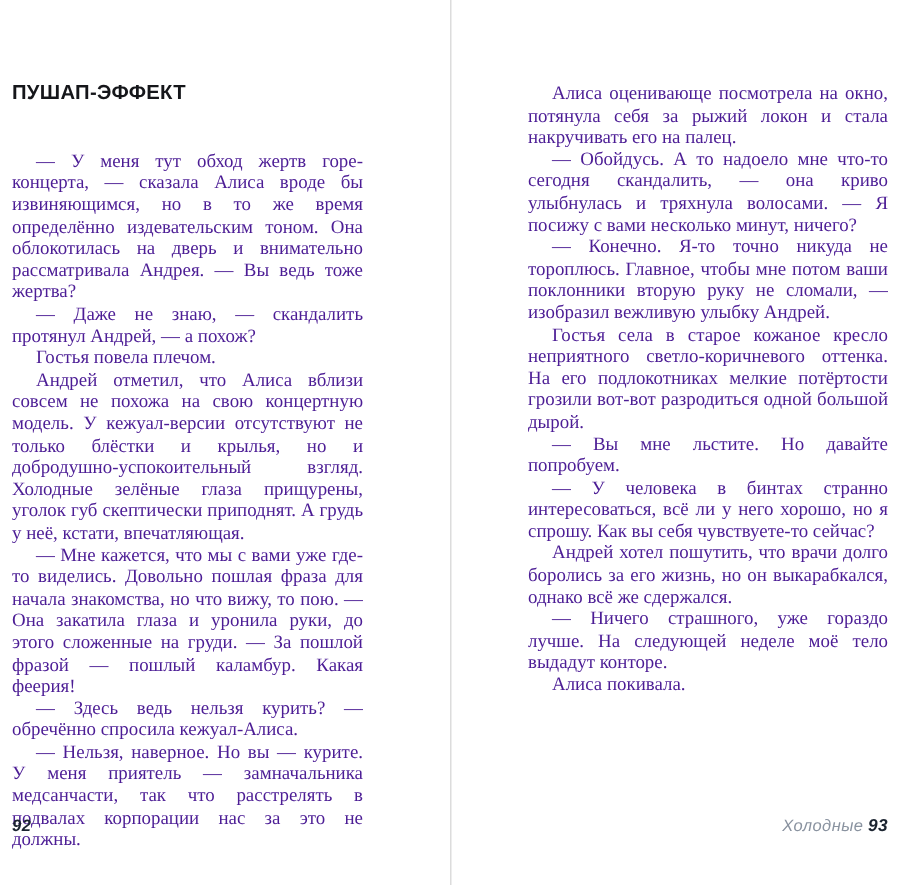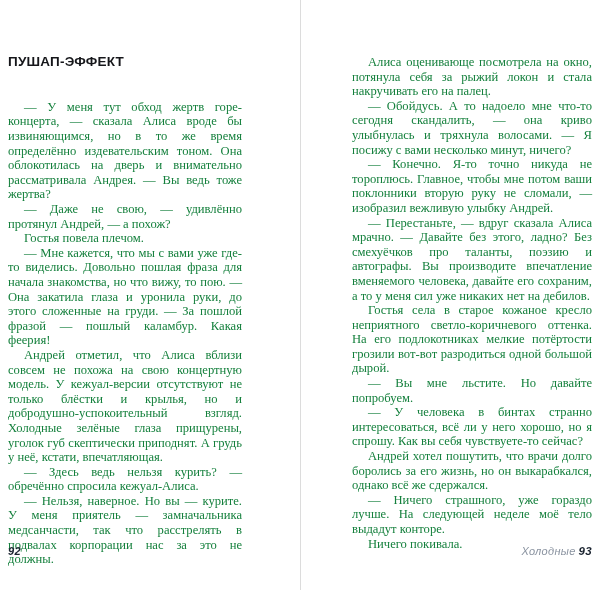--- a/index.html
+++ b/index.html
@@ -68,7 +68,7 @@
     text-indent: 16px;
     font-size: 12.6px;
     line-height: 14.6px;
-    color: #15803d;
+    color: #4c1d95;
     hyphens: manual;
   }
 

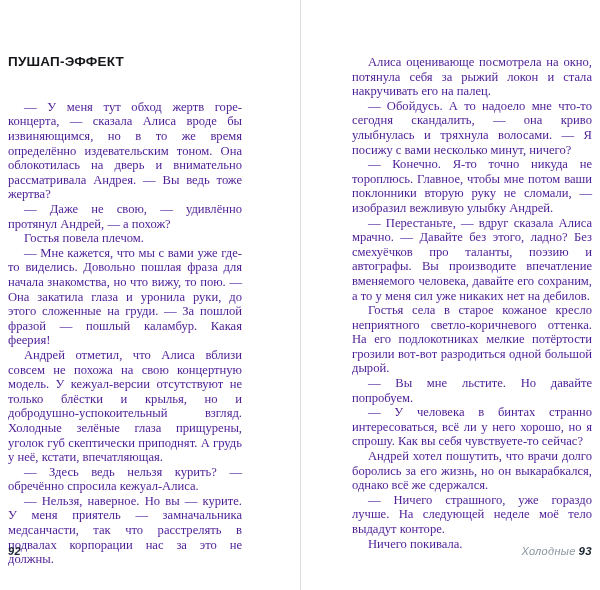--- a/index.html
+++ b/index.html
@@ -107,7 +107,7 @@
       <h1 class="chapter-title">ПУШАП-ЭФФЕКТ</h1>
 
       <p class="para">— У меня тут обход жертв горе-концерта, — сказала Алиса вроде бы извиняющимся, но в то же время определённо издевательским тоном. Она облокотилась на дверь и внимательно рассматривала Андрея. — Вы ведь тоже жертва?</p>
-      <p class="para">— Даже не свою, — удивлённо протянул Андрей, — а похож?</p>
+      <p class="para">— Даже не знаю, — скандалить протянул Андрей, — а похож?</p>
       <p class="para">Гостья повела плечом.</p>
       <p class="para">— Мне кажется, что мы с вами уже где-то виделись. Довольно пошлая фраза для начала знакомства, но что вижу, то пою. — Она закатила глаза и уронила руки, до этого сложенные на груди. — За пошлой фразой — пошлый каламбур. Какая феерия!</p>
       <p class="para">Андрей отметил, что Алиса вблизи совсем не похожа на свою концертную модель. У кежуал-версии отсутствуют не только блёстки и крылья, но и добродушно-успокоительный взгляд. Холодные зелёные глаза прищурены, уголок губ скептически приподнят. А грудь у неё, кстати, впечатляющая.</p>

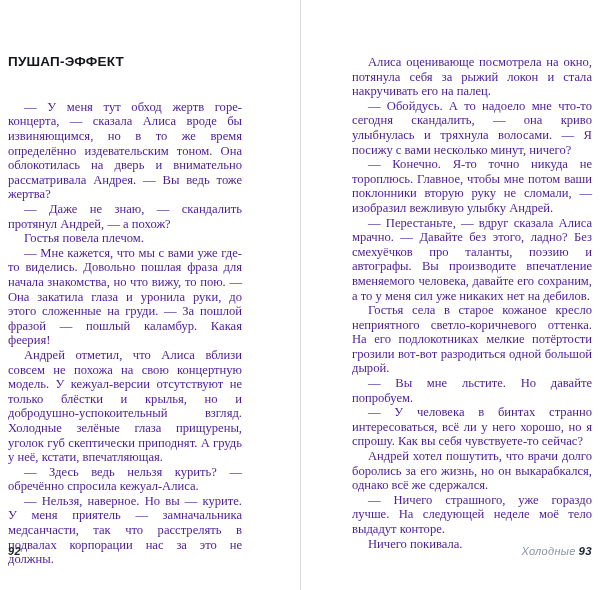--- a/index.html
+++ b/index.html
@@ -123,7 +123,6 @@
       <p class="para">Алиса оценивающе посмотрела на окно, потянула себя за рыжий локон и стала накручивать его на палец.</p>
       <p class="para">— Обойдусь. А то надоело мне что-то сегодня скандалить, — она криво улыбнулась и тряхнула волосами. — Я посижу с вами несколько минут, ничего?</p>
       <p class="para">— Конечно. Я-то точно никуда не тороплюсь. Главное, чтобы мне потом ваши поклонники вторую руку не сломали, — изобразил вежливую улыбку Андрей.</p>
-      <p class="para">— Перестаньте, — вдруг сказала Алиса мрачно. — Давайте без этого, ладно? Без смехуёчков про таланты, поэзию и автографы. Вы производите впечатление вменяемого человека, давайте его сохраним, а то у меня сил уже никаких нет на дебилов.</p>
       <p class="para">Гостья села в старое кожаное кресло неприятного светло-коричневого оттенка. На его подлокотниках мелкие потёртости грозили вот-вот разродиться одной большой дырой.</p>
       <p class="para">— Вы мне льстите. Но давайте попробуем.</p>
       <p class="para">— У человека в бинтах странно интересоваться, всё ли у него хорошо, но я спрошу. Как вы себя чувствуете-то сейчас?</p>

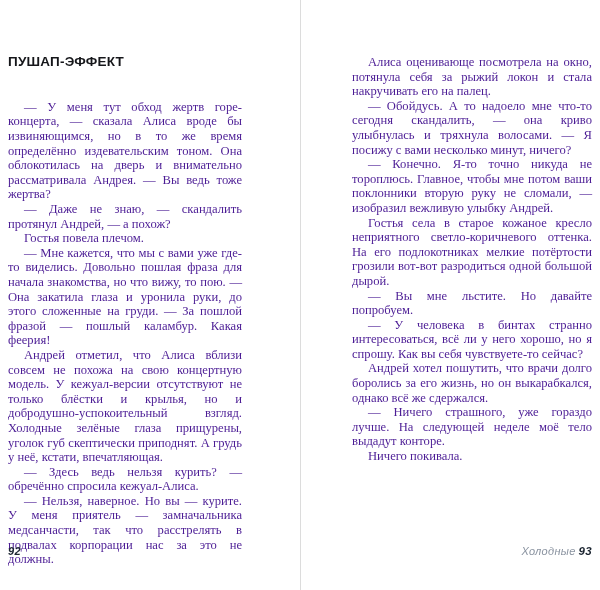--- a/index.html
+++ b/index.html
@@ -109,8 +109,8 @@
       <p class="para">— У меня тут обход жертв горе-концерта, — сказала Алиса вроде бы извиняющимся, но в то же время определённо издевательским тоном. Она облокотилась на дверь и внимательно рассматривала Андрея. — Вы ведь тоже жертва?</p>
       <p class="para">— Даже не знаю, — скандалить протянул Андрей, — а похож?</p>
       <p class="para">Гостья повела плечом.</p>
+      <p class="para">Андрей отметил, что Алиса вблизи совсем не похожа на свою концертную модель. У кежуал-версии отсутствуют не только блёстки и крылья, но и добродушно-успокоительный взгляд. Холодные зелёные глаза прищурены, уголок губ скептически приподнят. А грудь у неё, кстати, впечатляющая.</p>
       <p class="para">— Мне кажется, что мы с вами уже где-то виделись. Довольно пошлая фраза для начала знакомства, но что вижу, то пою. — Она закатила глаза и уронила руки, до этого сложенные на груди. — За пошлой фразой — пошлый каламбур. Какая феерия!</p>
-      <p class="para">Андрей отметил, что Алиса вблизи совсем не похожа на свою концертную модель. У кежуал-версии отсутствуют не только блёстки и крылья, но и добродушно-успокоительный взгляд. Холодные зелёные глаза прищурены, уголок губ скептически приподнят. А грудь у неё, кстати, впечатляющая.</p>
       <p class="para">— Здесь ведь нельзя курить? — обречённо спросила кежуал-Алиса.</p>
       <p class="para">— Нельзя, наверное. Но вы — курите. У меня приятель — замначальника медсанчасти, так что расстрелять в подвалах корпорации нас за это не должны.</p>
     </div>

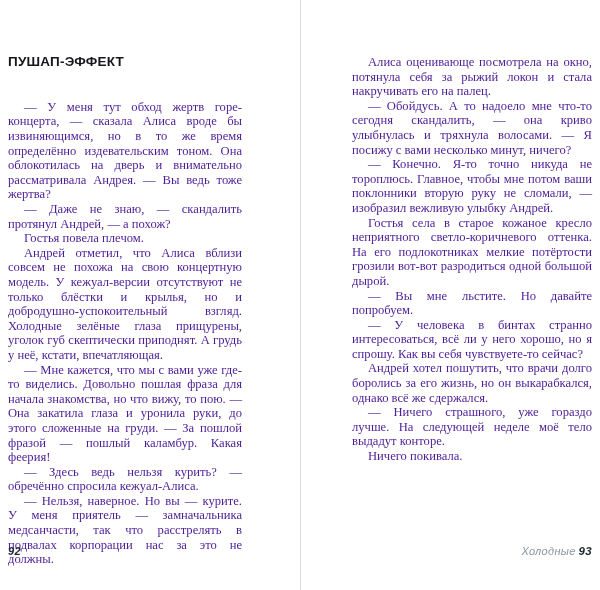--- a/index.html
+++ b/index.html
@@ -128,7 +128,7 @@
       <p class="para">— У человека в бинтах странно интересоваться, всё ли у него хорошо, но я спрошу. Как вы себя чувствуете-то сейчас?</p>
       <p class="para">Андрей хотел пошутить, что врачи долго боролись за его жизнь, но он выкарабкался, однако всё же сдержался.</p>
       <p class="para">— Ничего страшного, уже гораздо лучше. На следующей неделе моё тело выдадут конторе.</p>
-      <p class="para">Ничего покивала.</p>
+      <p class="para">Алиса покивала.</p>
     </div>
 
     <div class="folio folio-right">

